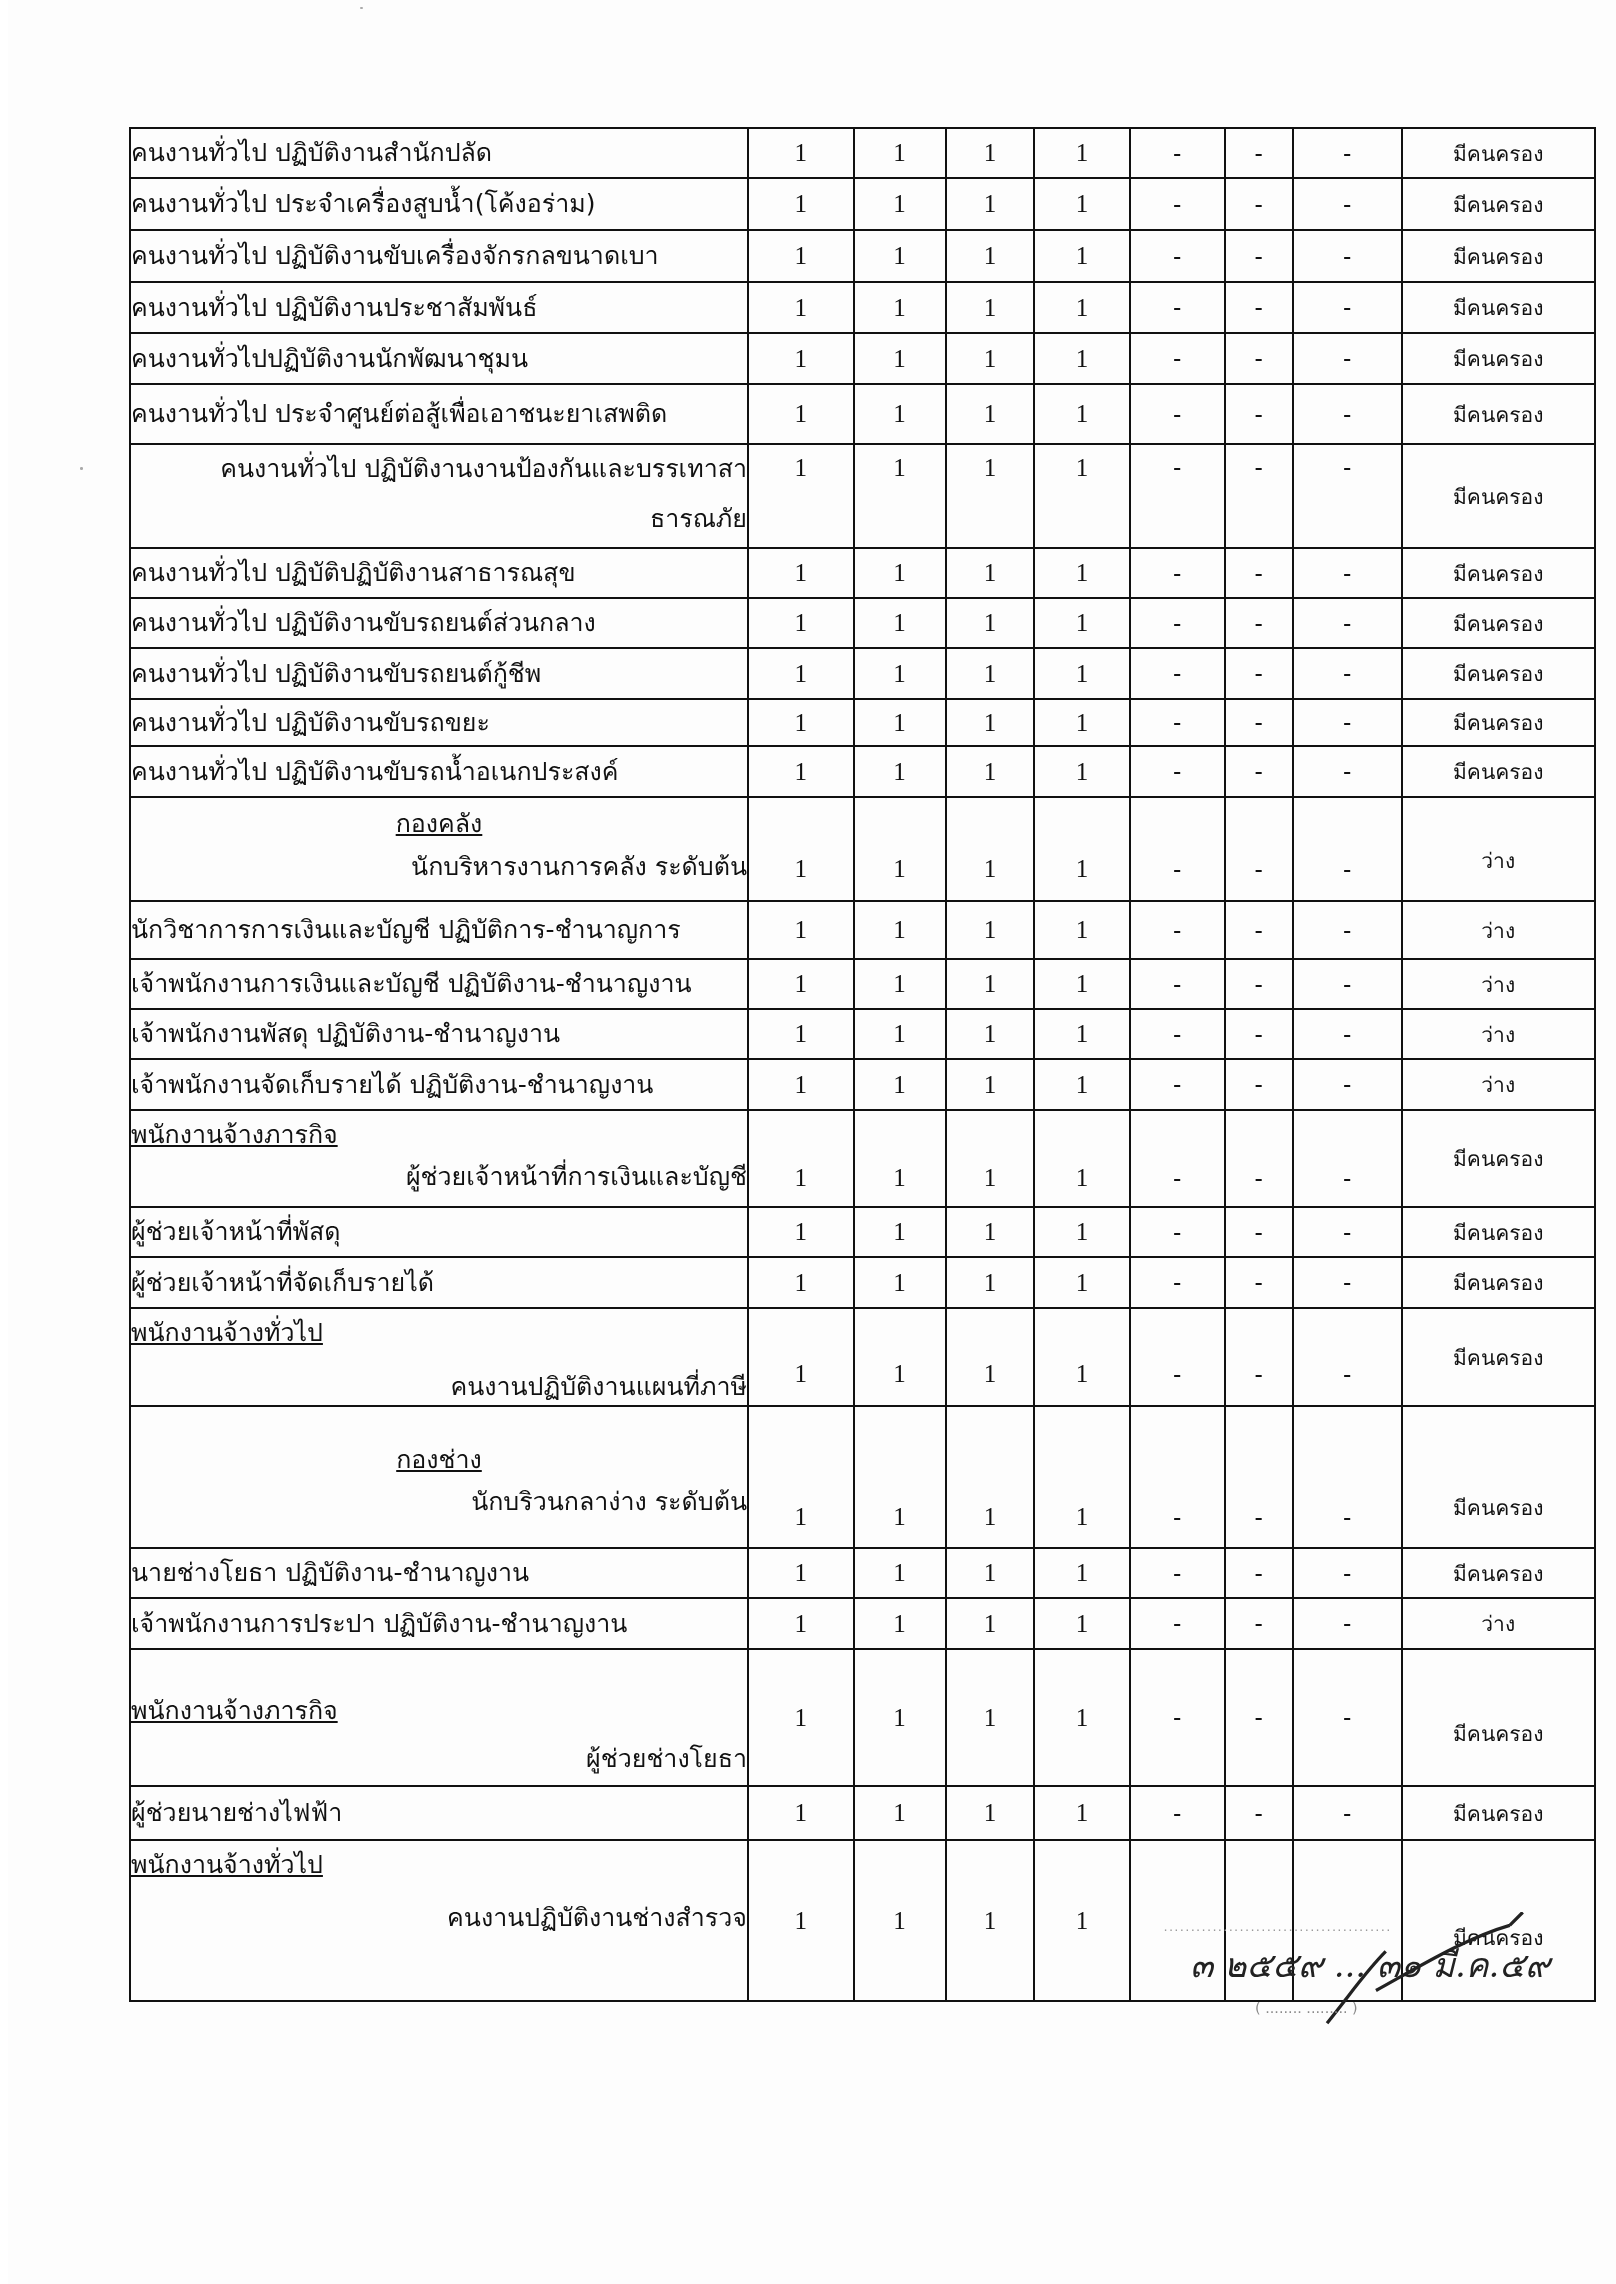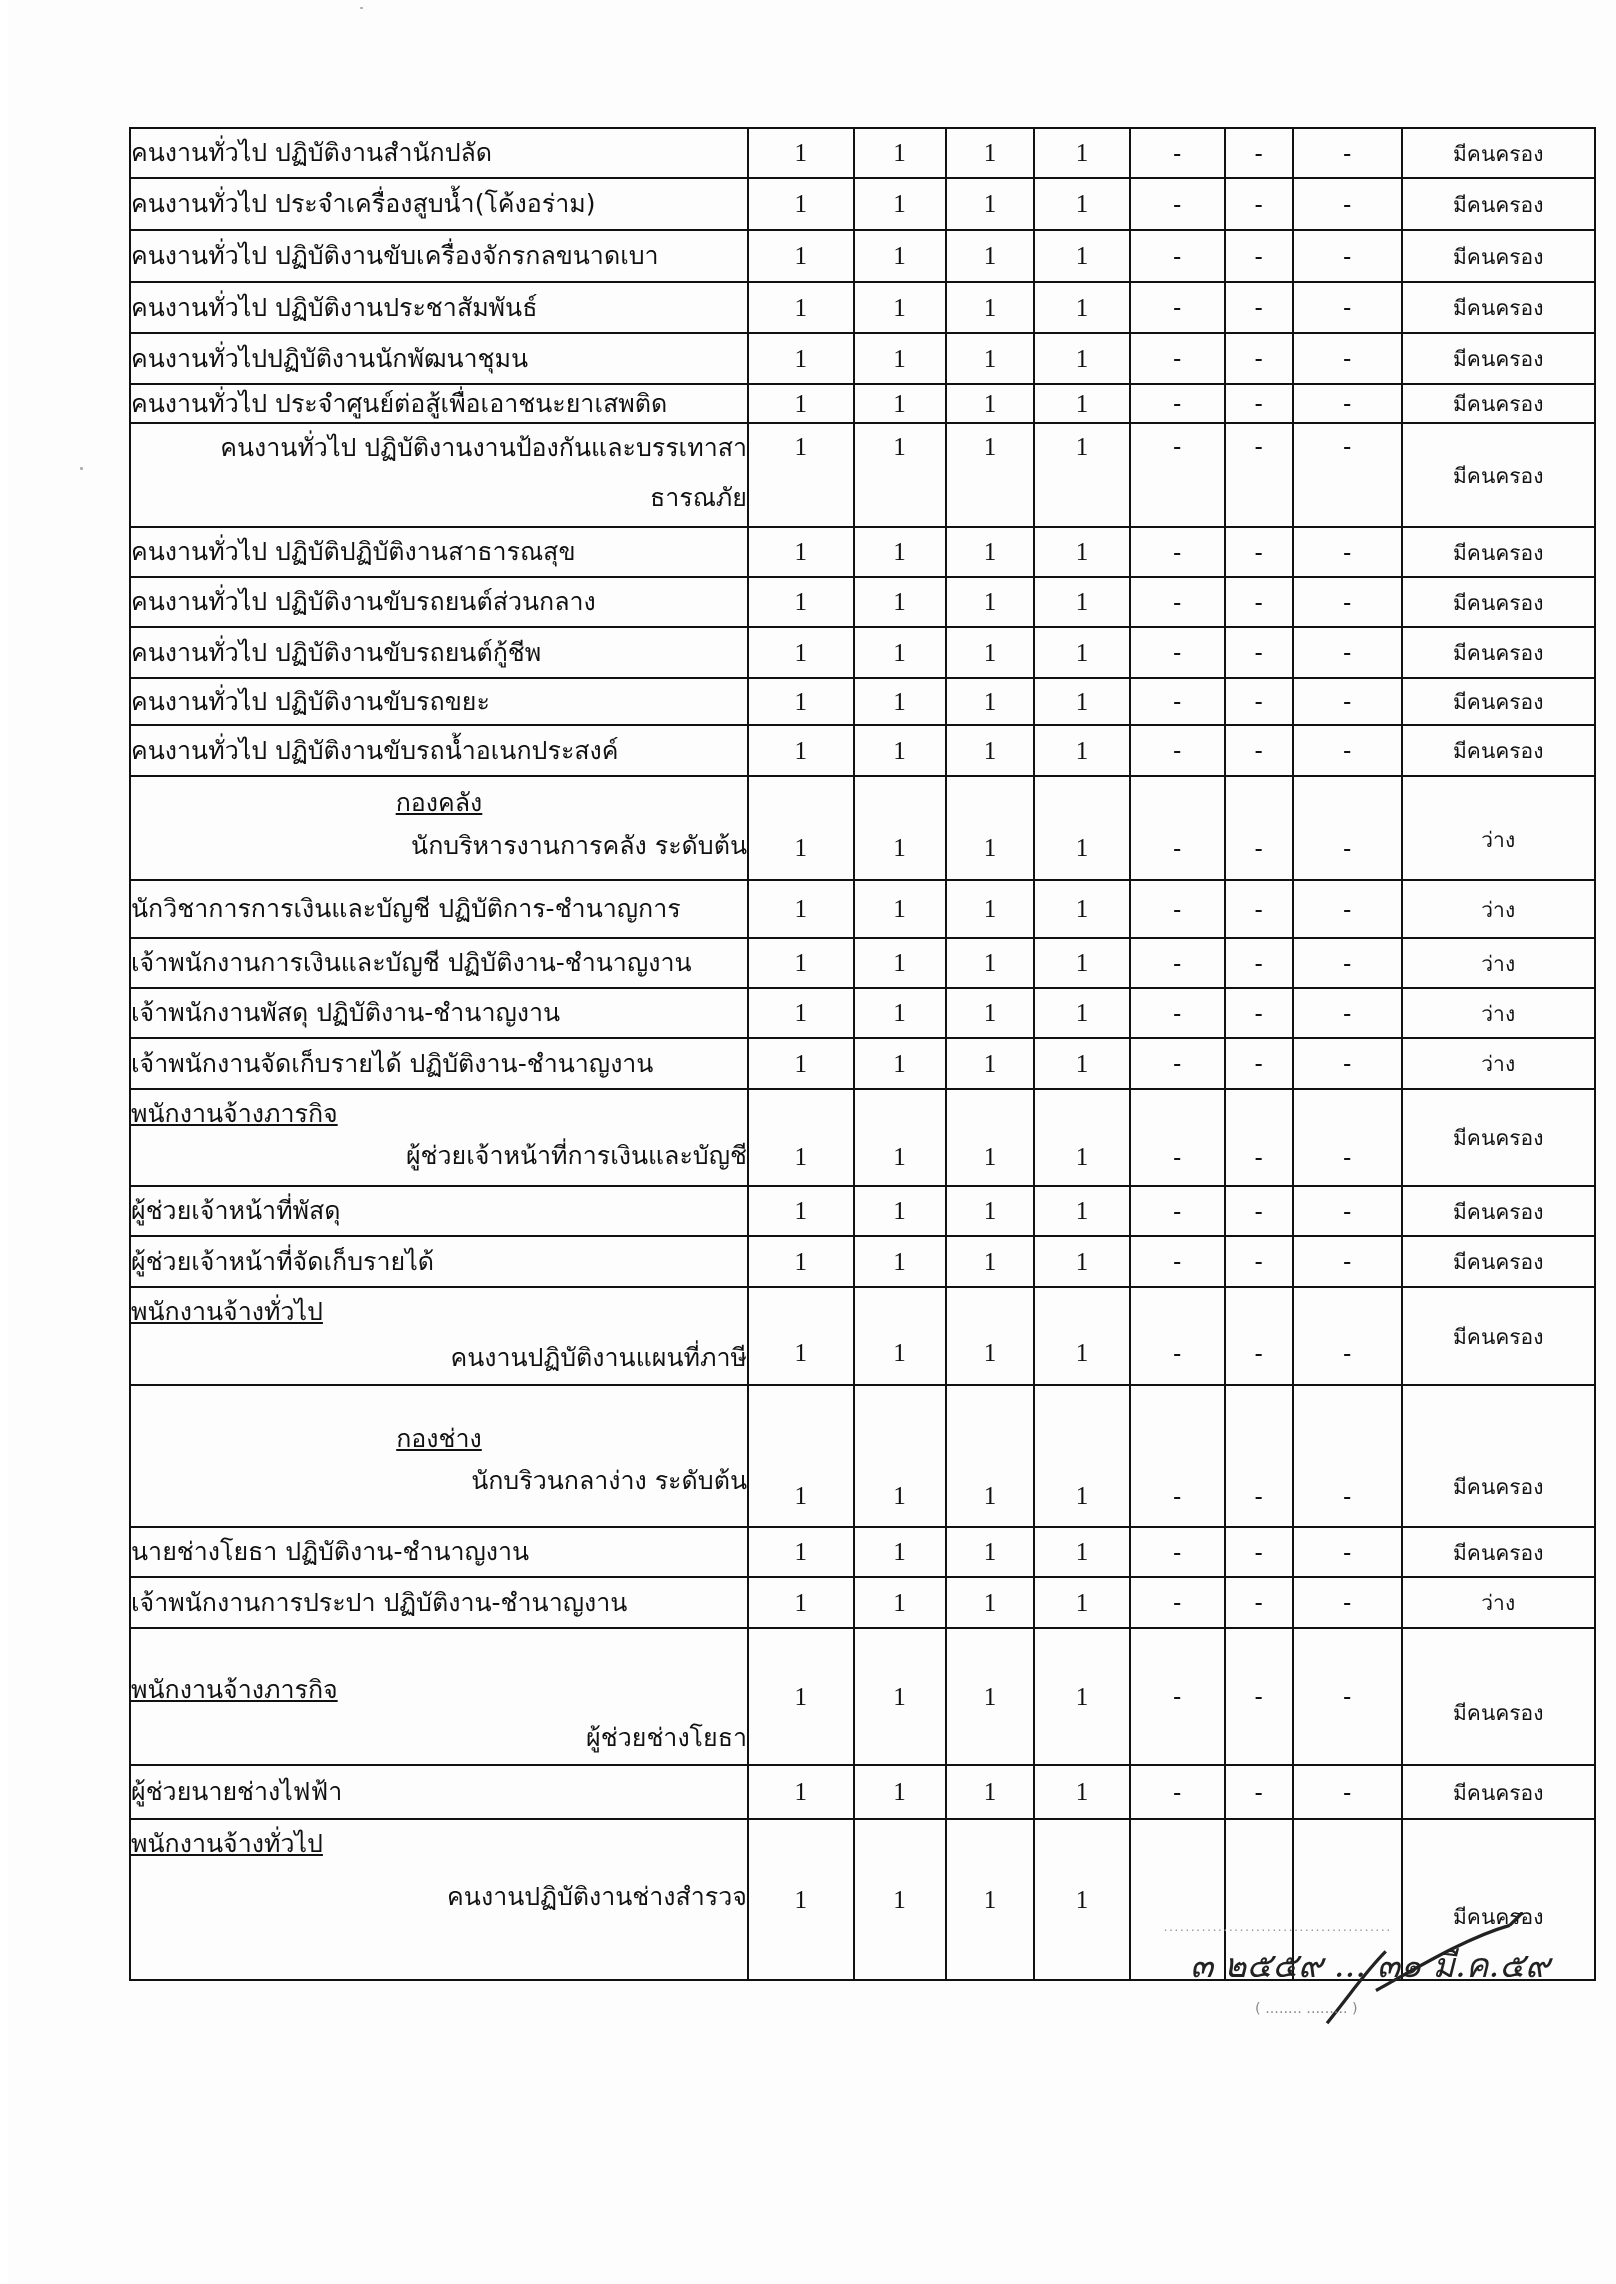--- a/index.html
+++ b/index.html
@@ -107,7 +107,7 @@
         <td class="dash">-</td>
         <td class="status">มีคนครอง</td>
       </tr>
-      <tr style="height:39px">
+      <tr style="height:60px">
         <td class="desc">คนงานทั่วไป ประจำศูนย์ต่อสู้เพื่อเอาชนะยาเสพติด</td>
         <td class="num">1</td>
         <td class="num">1</td>

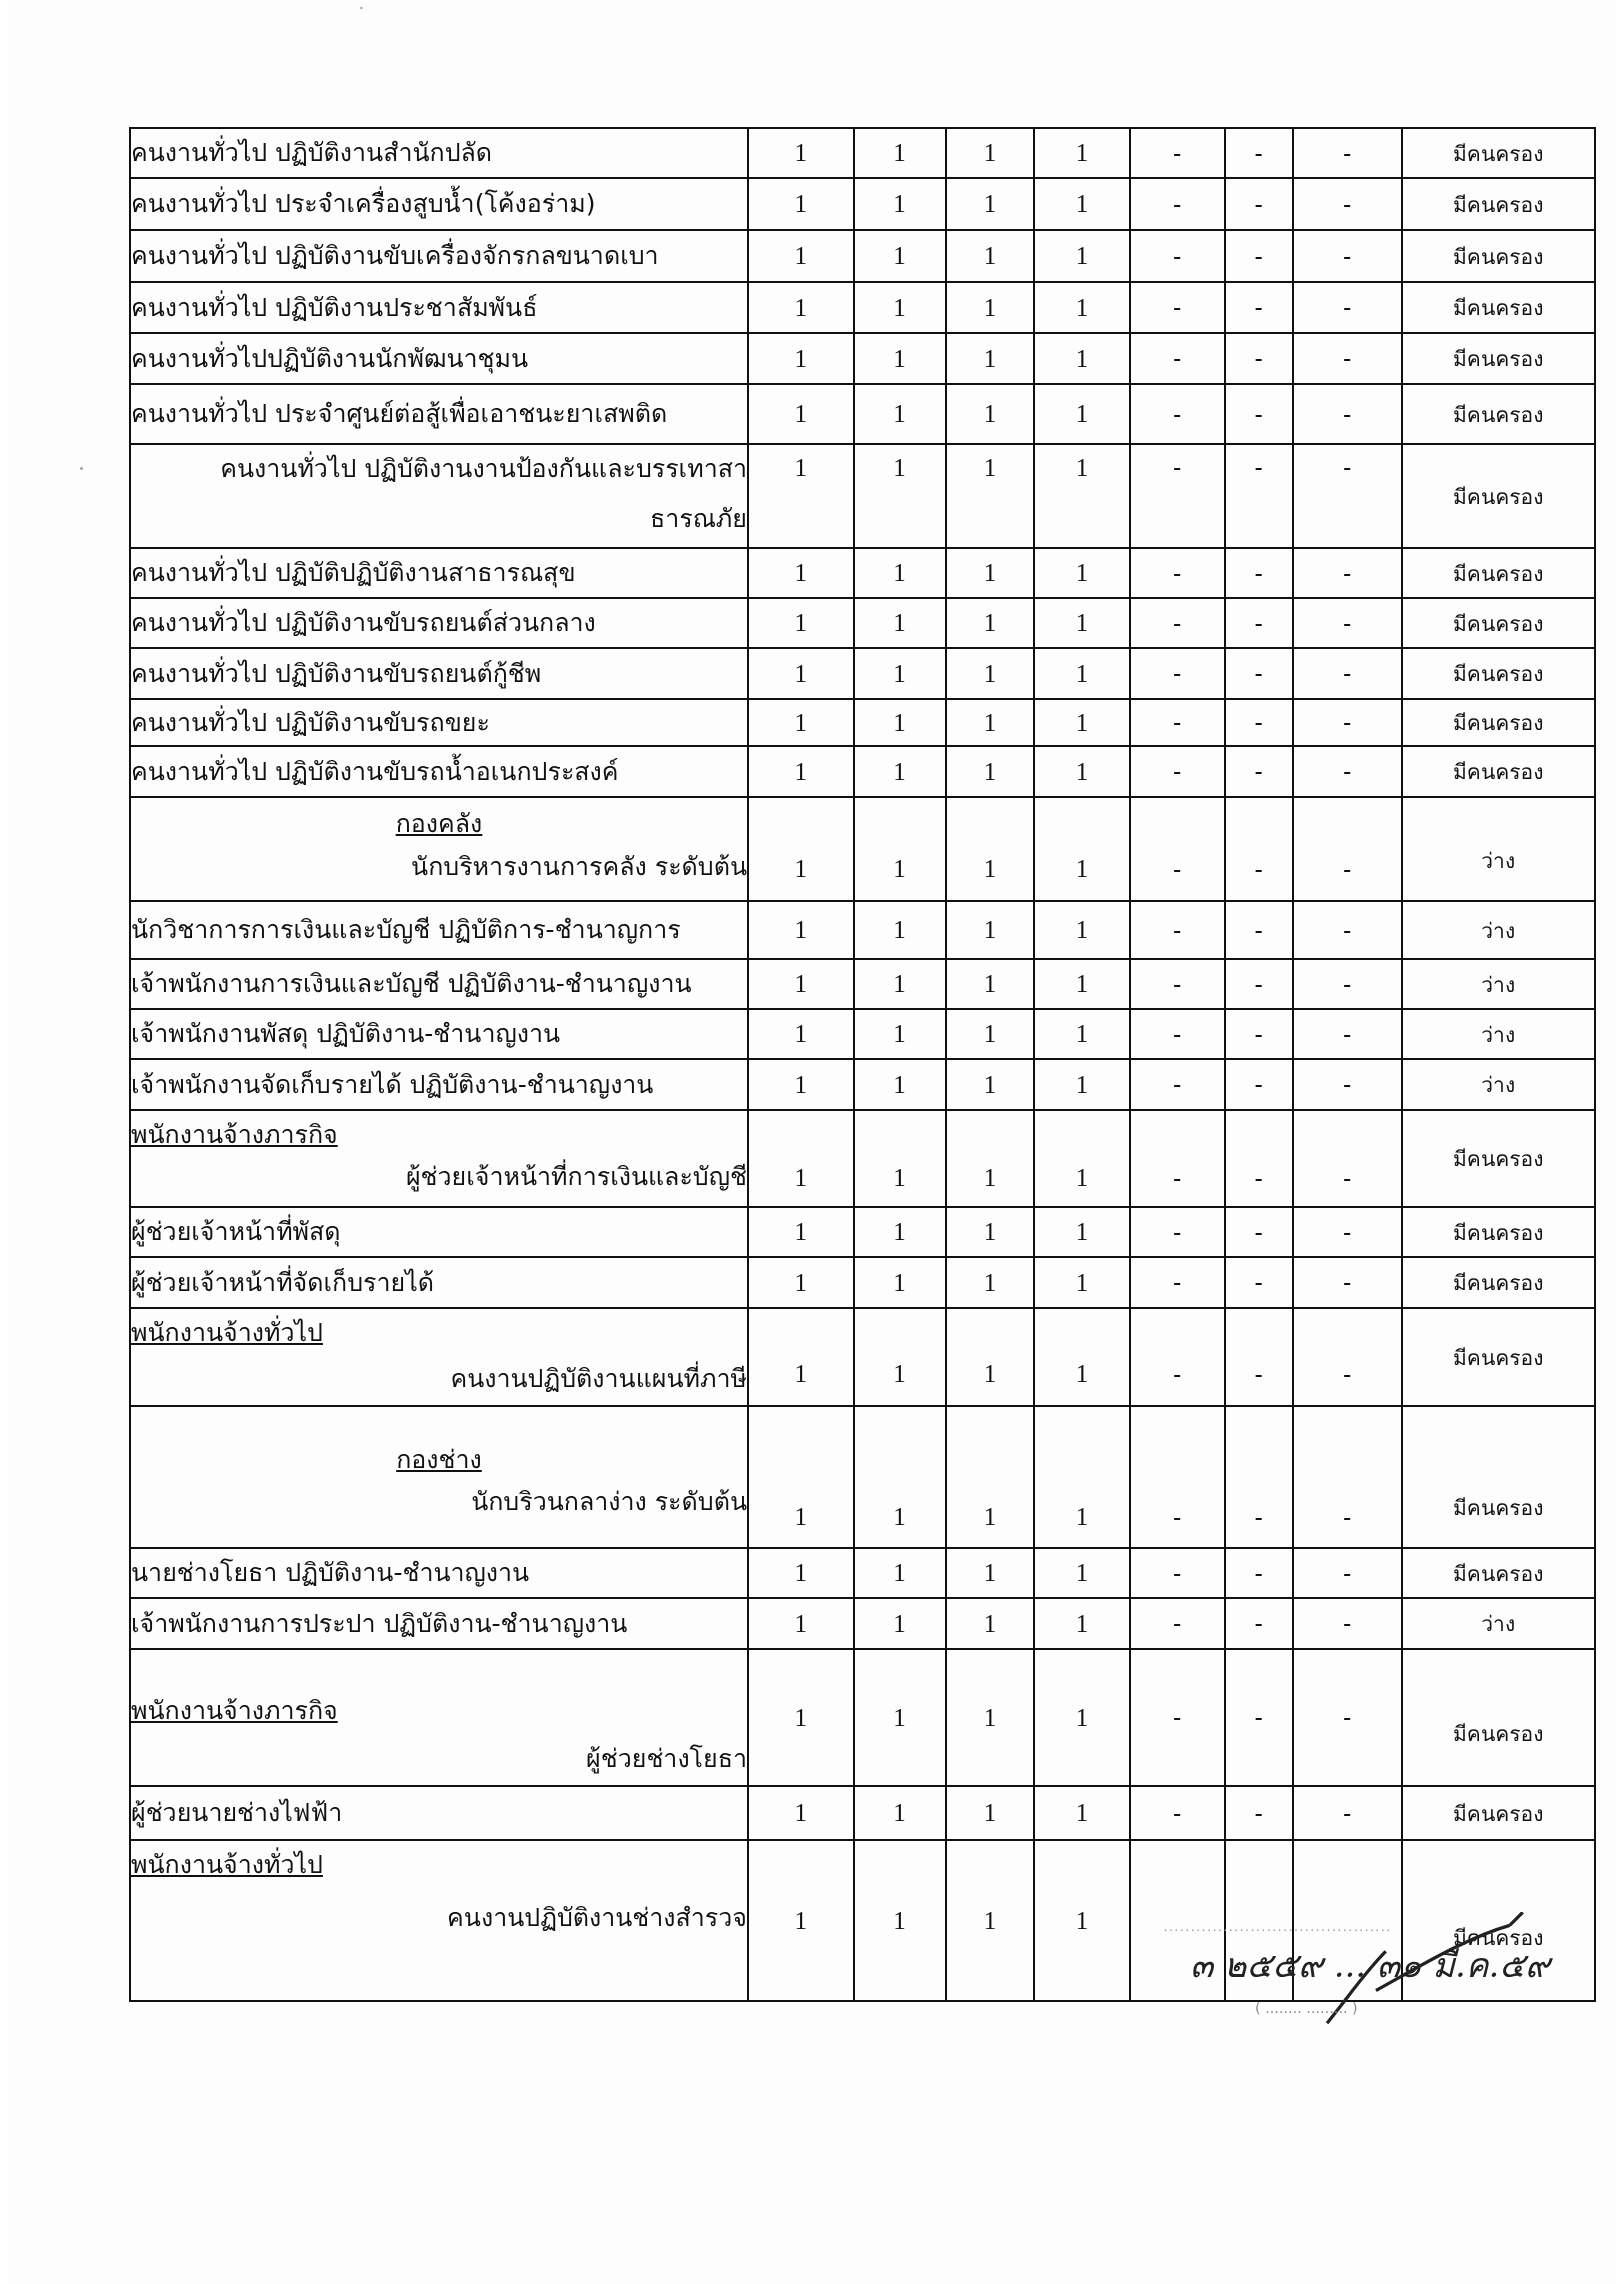--- a/index.html
+++ b/index.html
@@ -287,7 +287,7 @@
       <tr style="height:98px">
         <td class="desc" style="vertical-align:top">
           <span class="section-left">พนักงานจ้างทั่วไป</span>
-          <span class="line" style="margin-top:13px">คนงานปฏิบัติงานแผนที่ภาษี</span>
+          <span class="line" style="margin-top:21px">คนงานปฏิบัติงานแผนที่ภาษี</span>
         </td>
         <td class="num" style="vertical-align:bottom;padding-bottom:17px">1</td>
         <td class="num" style="vertical-align:bottom;padding-bottom:17px">1</td>

